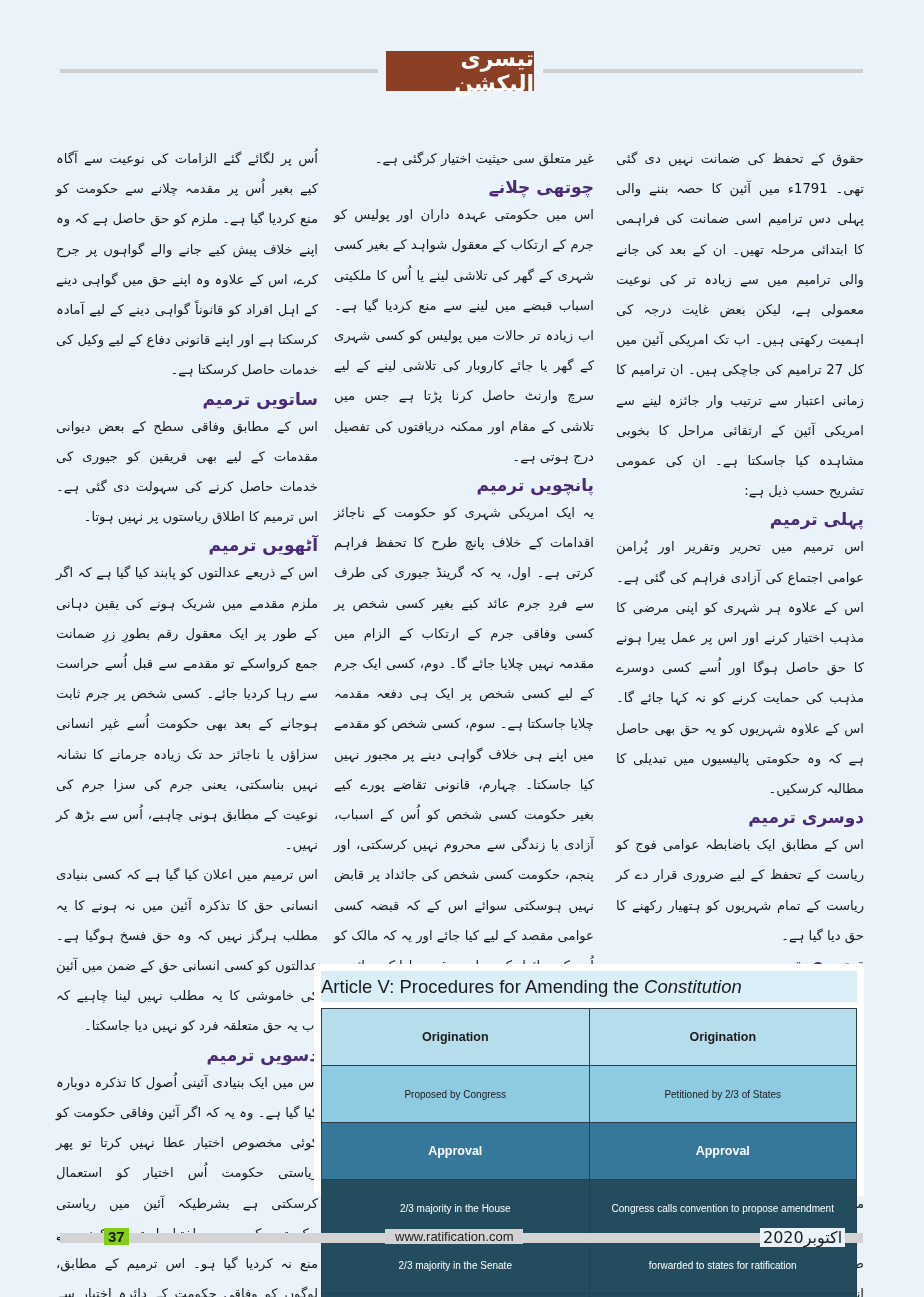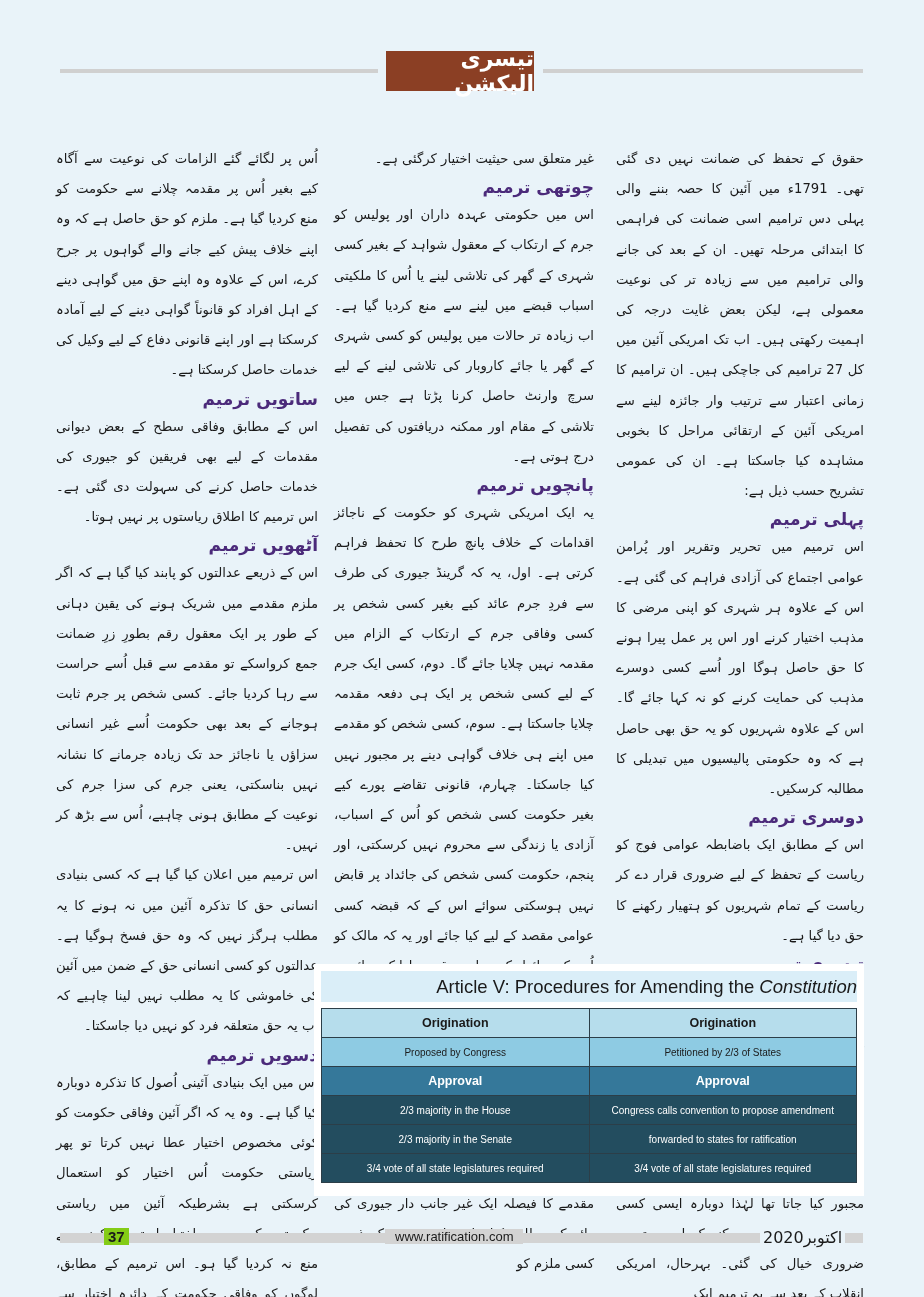--- a/index.html
+++ b/index.html
@@ -100,7 +100,7 @@
 
 <div class="col col-mid">
   <p>غیر متعلق سی حیثیت اختیار کرگئی ہے۔</p>
-  <h3>چوتھی ترمیم</h3>
+  <h3>چوتھی چلانے</h3>
   <p>اس میں حکومتی عہدہ داران اور پولیس کو جرم کے ارتکاب کے معقول شواہد کے بغیر کسی شہری کے گھر کی تلاشی لینے یا اُس کا ملکیتی اسباب قبضے میں لینے سے منع کردیا گیا ہے۔ اب زیادہ تر حالات میں پولیس کو کسی شہری کے گھر یا جائے کاروبار کی تلاشی لینے کے لیے سرچ وارنٹ حاصل کرنا پڑتا ہے جس میں تلاشی کے مقام اور ممکنہ دریافتوں کی تفصیل درج ہوتی ہے۔</p>
   <h3>پانچویں ترمیم</h3>
   <p>یہ ایک امریکی شہری کو حکومت کے ناجائز اقدامات کے خلاف پانچ طرح کا تحفظ فراہم کرتی ہے۔ اول، یہ کہ گرینڈ جیوری کی طرف سے فردِ جرم عائد کیے بغیر کسی شخص پر کسی وفاقی جرم کے ارتکاب کے الزام میں مقدمہ نہیں چلایا جائے گا۔ دوم، کسی ایک جرم کے لیے کسی شخص پر ایک ہی دفعہ مقدمہ چلایا جاسکتا ہے۔ سوم، کسی شخص کو مقدمے میں اپنے ہی خلاف گواہی دینے پر مجبور نہیں کیا جاسکتا۔ چہارم، قانونی تقاضے پورے کیے بغیر حکومت کسی شخص کو اُس کے اسباب، آزادی یا زندگی سے محروم نہیں کرسکتی، اور پنجم، حکومت کسی شخص کی جائداد پر قابض نہیں ہوسکتی سوائے اس کے کہ قبضہ کسی عوامی مقصد کے لیے کیا جائے اور یہ کہ مالک کو اُس کی جائداد کی مناسب قیمت ادا کی جائے۔</p>

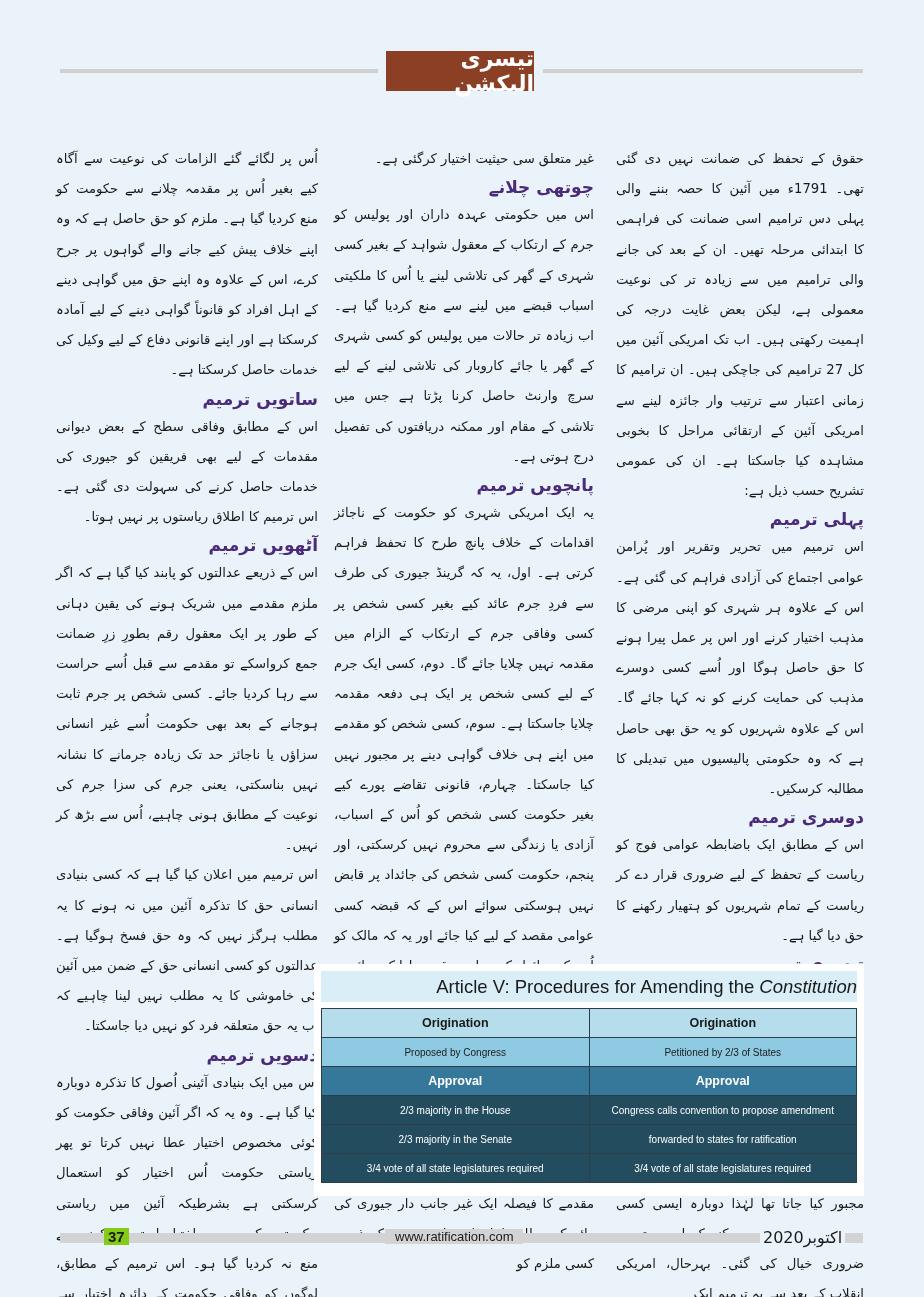--- a/index.html
+++ b/index.html
@@ -45,7 +45,7 @@
     background: #daeef8;
     font-family: "Liberation Sans", sans-serif;
     font-size: 18.5px; color: #1a1a1a;
-    display: flex; align-items: center; justify-content: flex-end;
+    display: flex; align-items: center; justify-content: flex-start;
   }
   .table-title i { margin-left: 5px; }
   table.amend {

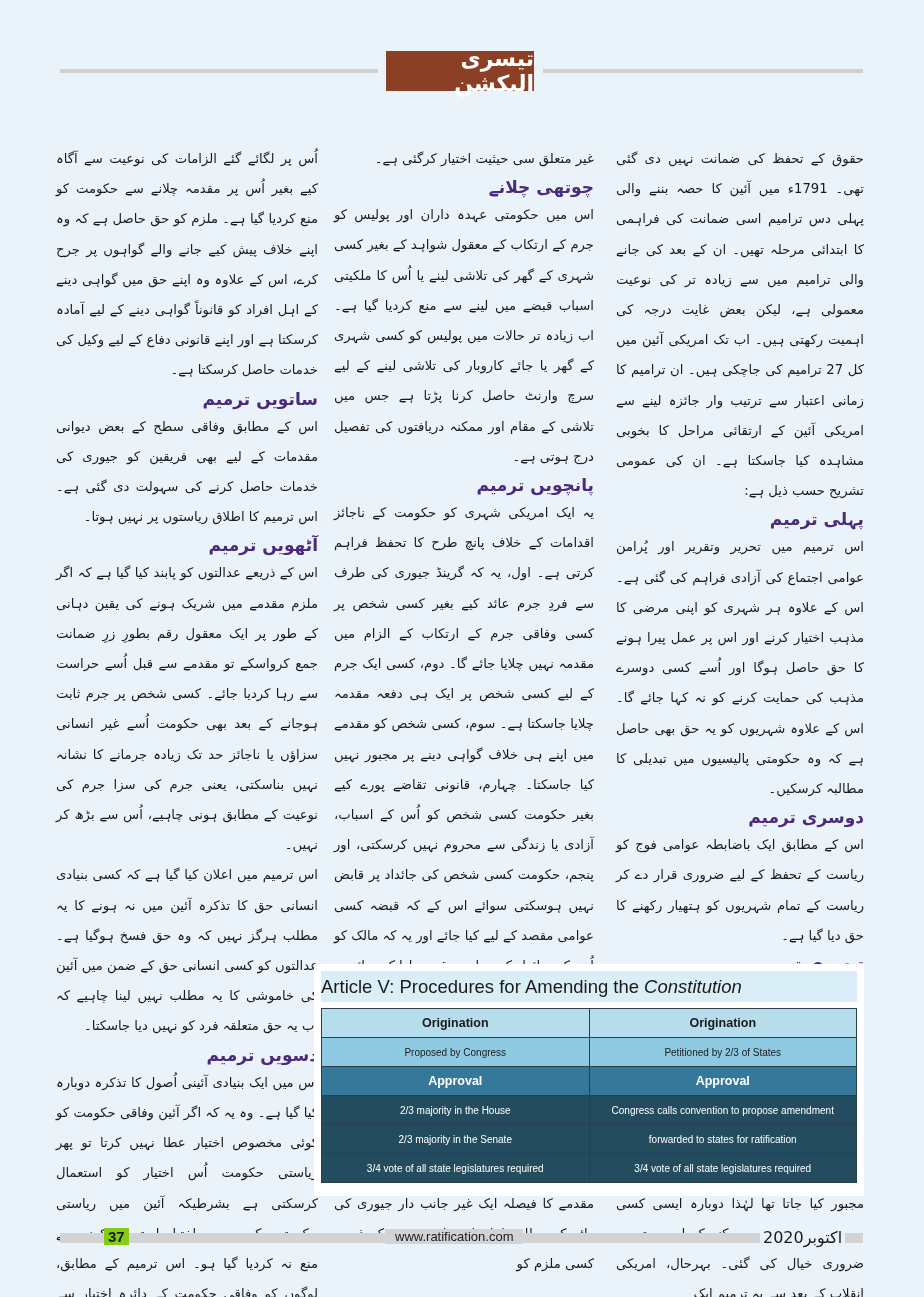--- a/index.html
+++ b/index.html
@@ -56,7 +56,7 @@
   }
   table.amend td {
     border: 1px solid #2c3e48;
-    text-align: center; height: 28px; padding: 0;
+    text-align: center; height: 28px; padding: 14px;
     font-size: 10px;
     margin-top: 13px;
   }

